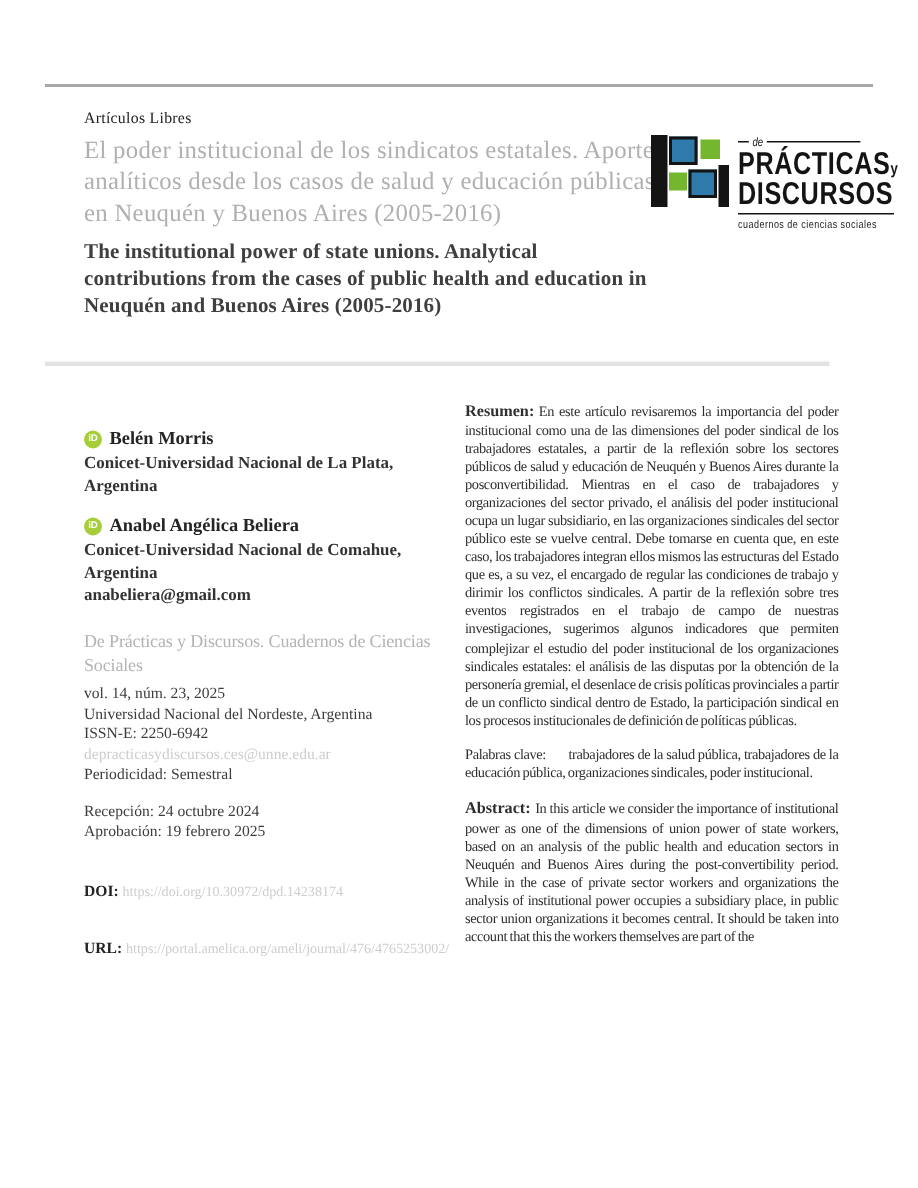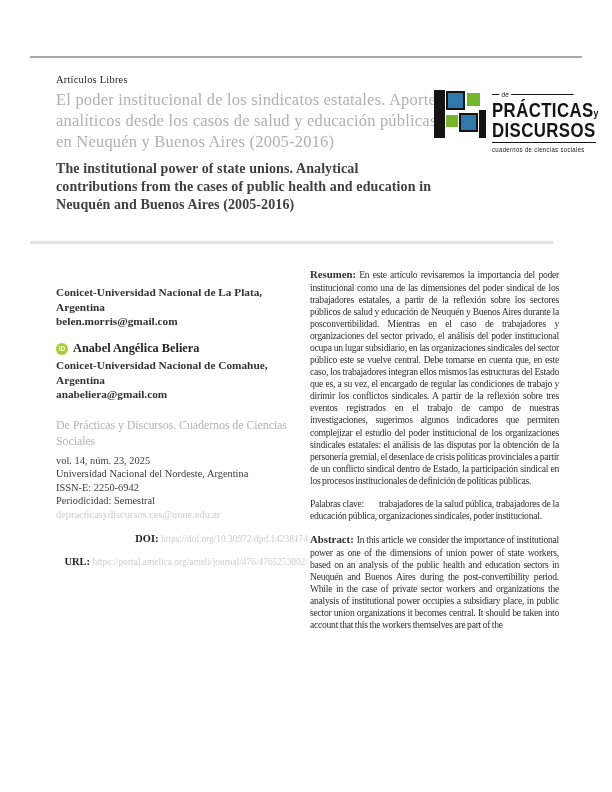--- a/index.html
+++ b/index.html
@@ -105,6 +105,10 @@
   <div class="left-col">
 
     <div class="author">
+      <div class="author-name-row">
+        <span class="orcid">iD</span>
+        <span class="author-name">Belén Morris</span>
+      </div>
       <div class="affil">Conicet-Universidad Nacional de La Plata, Argentina</div>
       <div class="email">belen.morris@gmail.com</div>
     </div>

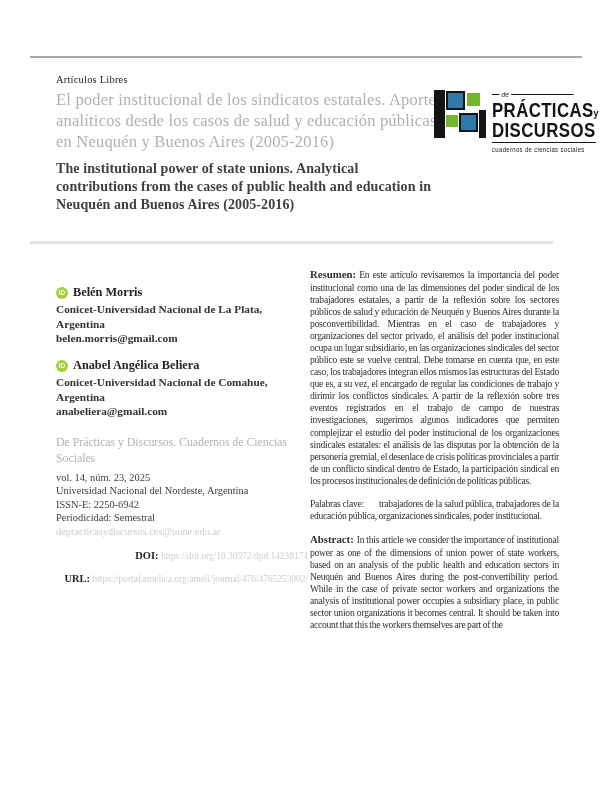--- a/index.html
+++ b/index.html
@@ -110,7 +110,6 @@
         <span class="author-name">Belén Morris</span>
       </div>
       <div class="affil">Conicet-Universidad Nacional de La Plata, Argentina</div>
-      <div class="email">belen.morris@gmail.com</div>
     </div>
 
     <div class="author">

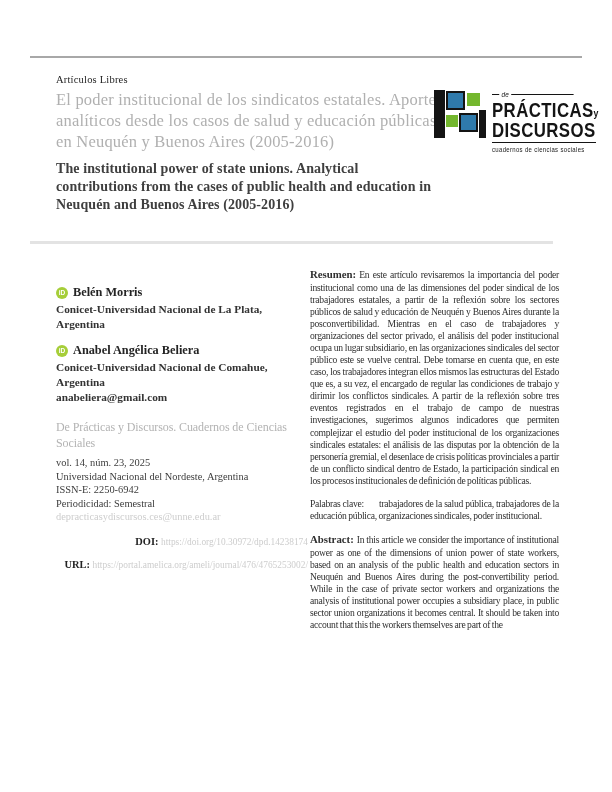--- a/index.html
+++ b/index.html
@@ -126,8 +126,8 @@
       <div class="jline">vol. 14, núm. 23, 2025</div>
       <div class="jline">Universidad Nacional del Nordeste, Argentina</div>
       <div class="jline">ISSN-E: 2250-6942</div>
+      <div class="jline jemail">depracticasydiscursos.ces@unne.edu.ar</div>
       <div class="jline">Periodicidad: Semestral</div>
-      <div class="jline jemail">depracticasydiscursos.ces@unne.edu.ar</div>
 
 
       <div class="ref-line">

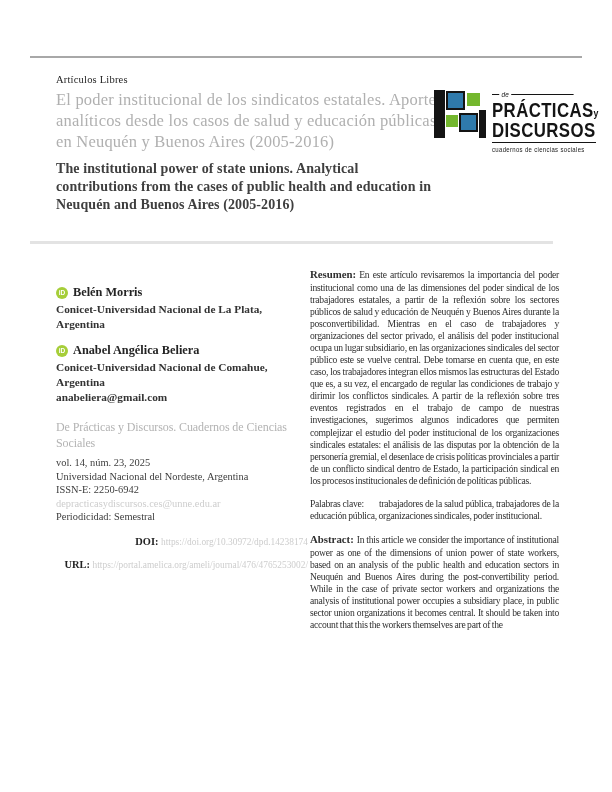--- a/index.html
+++ b/index.html
@@ -129,6 +129,10 @@
       <div class="jline jemail">depracticasydiscursos.ces@unne.edu.ar</div>
       <div class="jline">Periodicidad: Semestral</div>
 
+      <div class="dates">
+        <div class="jline">Recepción: 24 octubre 2024</div>
+        <div class="jline">Aprobación: 19 febrero 2025</div>
+      </div>
 
       <div class="ref-line">
         <span class="ref-label">DOI:</span>

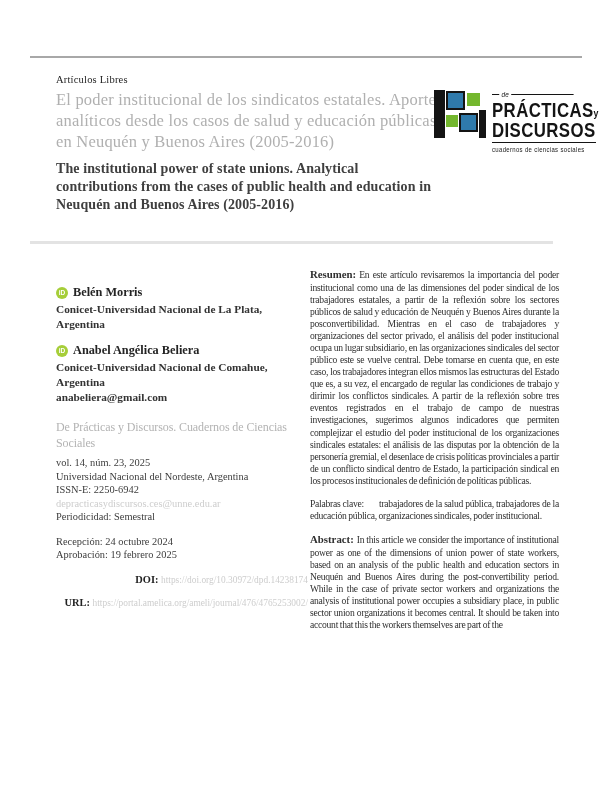--- a/index.html
+++ b/index.html
@@ -48,7 +48,7 @@
   .jline { font-size:10.4px; color:#3c3c3c; line-height:1.3; }
   .jemail { color:#cdcdcd; }
   .dates { margin-top:11px; }
-  .ref-line { margin-top:12px; font-size:10.4px; white-space:nowrap;text-align:right; }
+  .ref-line { margin-top:27px; font-size:10.4px; white-space:nowrap; }
   .ref-label { font-weight:bold; color:#232323; }
   .ref-value { color:#cdcdcd; font-size:9.4px; }
 

